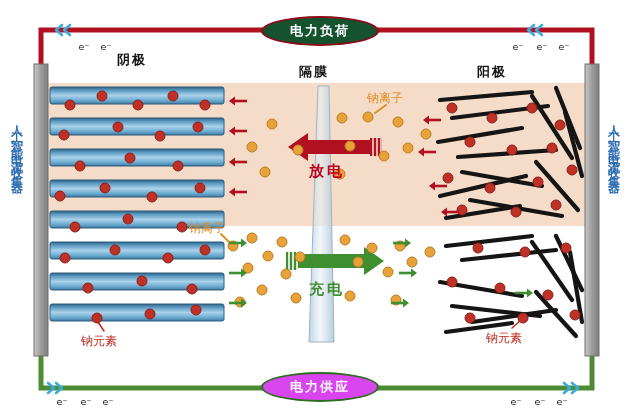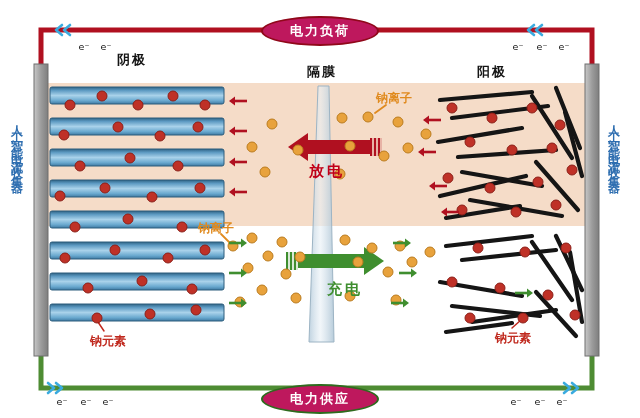--- a/index.html
+++ b/index.html
@@ -256,7 +256,7 @@
   <div class="hdr" style="left:292px;top:63px">隔膜</div>
   <div class="hdr" style="left:462px;top:63px">阳极</div>
 
-  <div class="node" style="left:261px;top:16px;background:#be185d;border:2px solid #90081a">电力负荷</div>
+  <div class="node" style="left:261px;top:16px;background:#14532d;border:2px solid #90081a">电力负荷</div>
   <div class="node" style="left:261px;top:384px;background:#be185d;border:2px solid #2e6b1e">电力供应</div>
 
   <div class="arrowlbl" style="left:297px;top:162px;color:#c00018">放电</div>

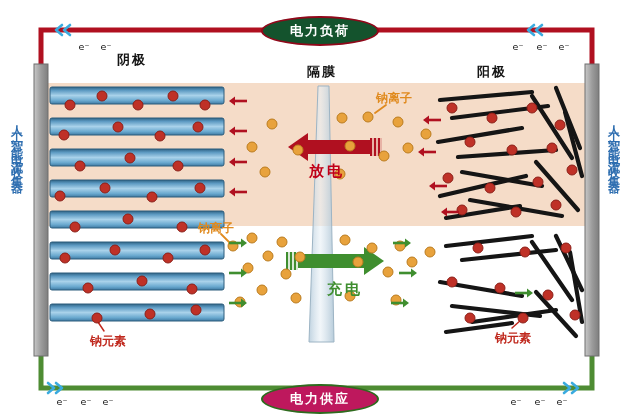--- a/index.html
+++ b/index.html
@@ -253,7 +253,7 @@
   </svg>
 
   <div class="hdr" style="left:102px;top:51px">阴极</div>
-  <div class="hdr" style="left:292px;top:63px">隔膜</div>
+  <div class="hdr" style="left:284px;top:63px">隔膜</div>
   <div class="hdr" style="left:462px;top:63px">阳极</div>
 
   <div class="node" style="left:261px;top:16px;background:#14532d;border:2px solid #90081a">电力负荷</div>

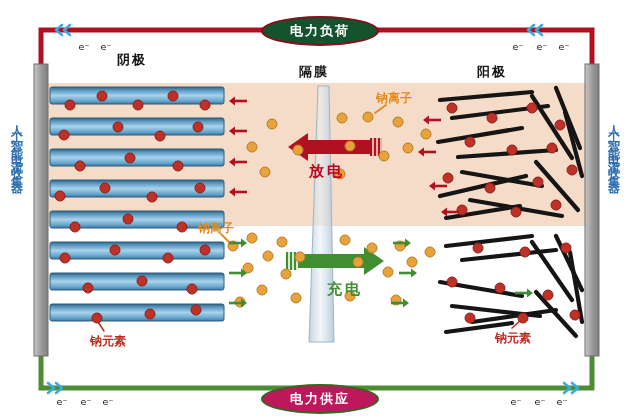--- a/index.html
+++ b/index.html
@@ -11,7 +11,7 @@
   .node{position:absolute;width:118px;height:30px;border-radius:50%;display:flex;align-items:center;justify-content:center;
         color:#fff;font-size:13px;font-weight:bold;letter-spacing:2px;}
   .arrowlbl{position:absolute;width:60px;text-align:center;font-size:15px;font-weight:bold;letter-spacing:3px;}
-  .ionlbl{position:absolute;width:54px;text-align:center;font-size:12px;font-weight:bold;}
+  .ionlbl{position:absolute;width:54px;text-align:left;font-size:12px;font-weight:normal;}
   .vtext{position:absolute;writing-mode:vertical-rl;text-orientation:upright;font-size:12px;font-weight:bold;
          color:#2e6eb0;letter-spacing:7px;line-height:1;}
 </style>

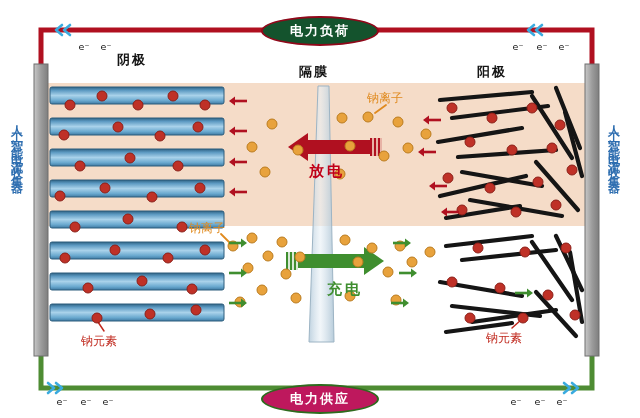--- a/index.html
+++ b/index.html
@@ -260,7 +260,7 @@
   <div class="node" style="left:261px;top:384px;background:#be185d;border:2px solid #2e6b1e">电力供应</div>
 
   <div class="arrowlbl" style="left:297px;top:162px;color:#c00018">放电</div>
-  <div class="arrowlbl" style="left:315px;top:280px;color:#3f8e2f">充电</div>
+  <div class="arrowlbl" style="left:297px;top:280px;color:#3f8e2f">充电</div>
 
   <div class="ionlbl" style="left:367px;top:90px;color:#e08a1e">钠离子</div>
   <div class="ionlbl" style="left:189px;top:220px;color:#e08a1e">钠离子</div>

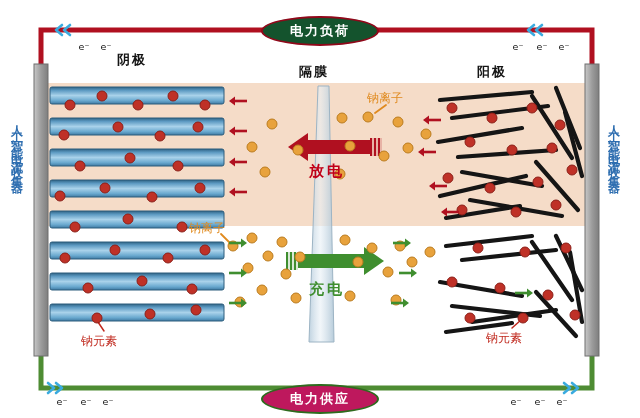--- a/index.html
+++ b/index.html
@@ -257,7 +257,7 @@
   <div class="hdr" style="left:462px;top:63px">阳极</div>
 
   <div class="node" style="left:261px;top:16px;background:#14532d;border:2px solid #90081a">电力负荷</div>
-  <div class="node" style="left:261px;top:384px;background:#be185d;border:2px solid #2e6b1e">电力供应</div>
+  <div class="node" style="left:261px;top:372px;background:#d946ef;border:2px solid #2e6b1e">电力供应</div>
 
   <div class="arrowlbl" style="left:297px;top:162px;color:#c00018">放电</div>
   <div class="arrowlbl" style="left:297px;top:280px;color:#3f8e2f">充电</div>

